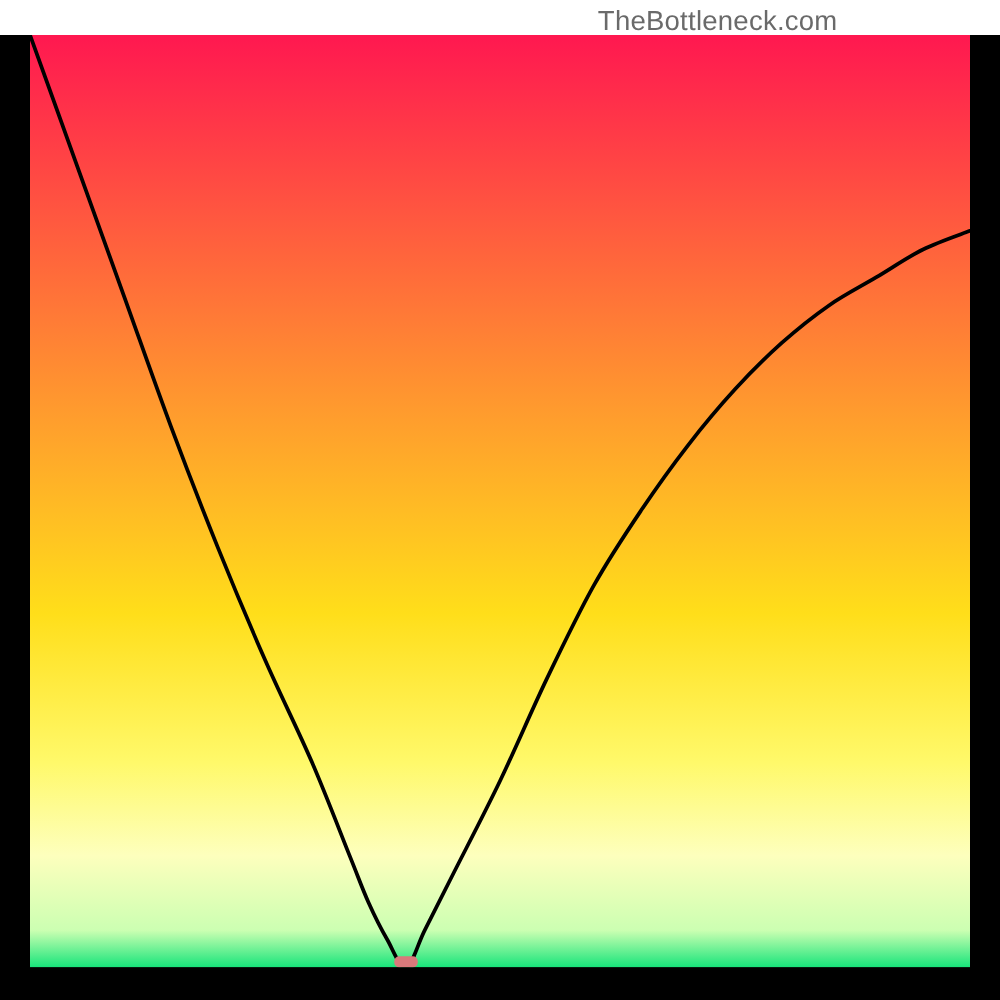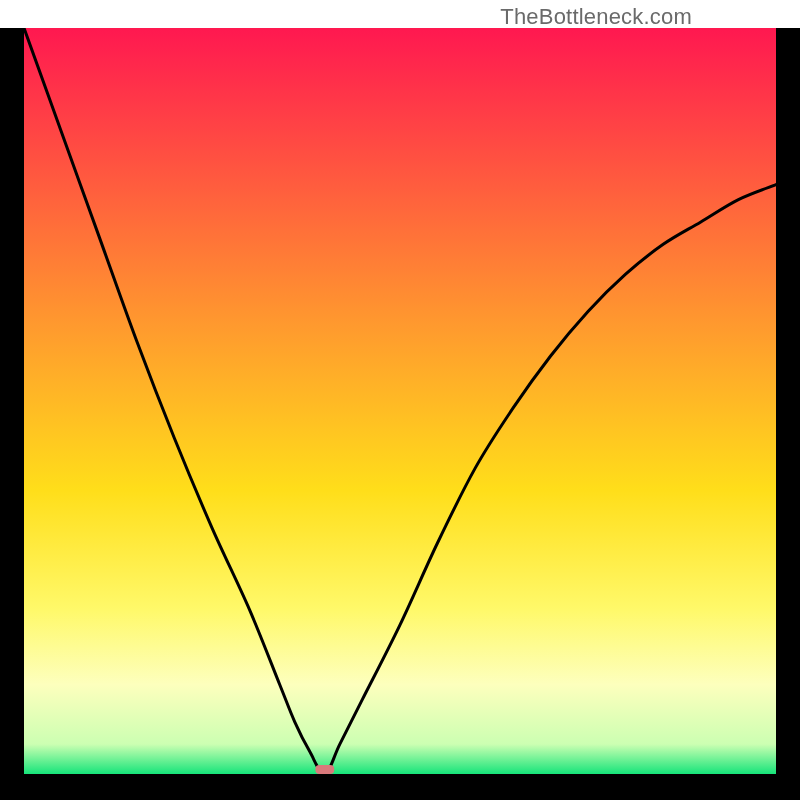--- a/index.html
+++ b/index.html
@@ -15,7 +15,6 @@
     position: relative;
     width: 684px;
     height: 800px;
-    padding-left: 22px;
   }
   .watermark {
     position: absolute;

